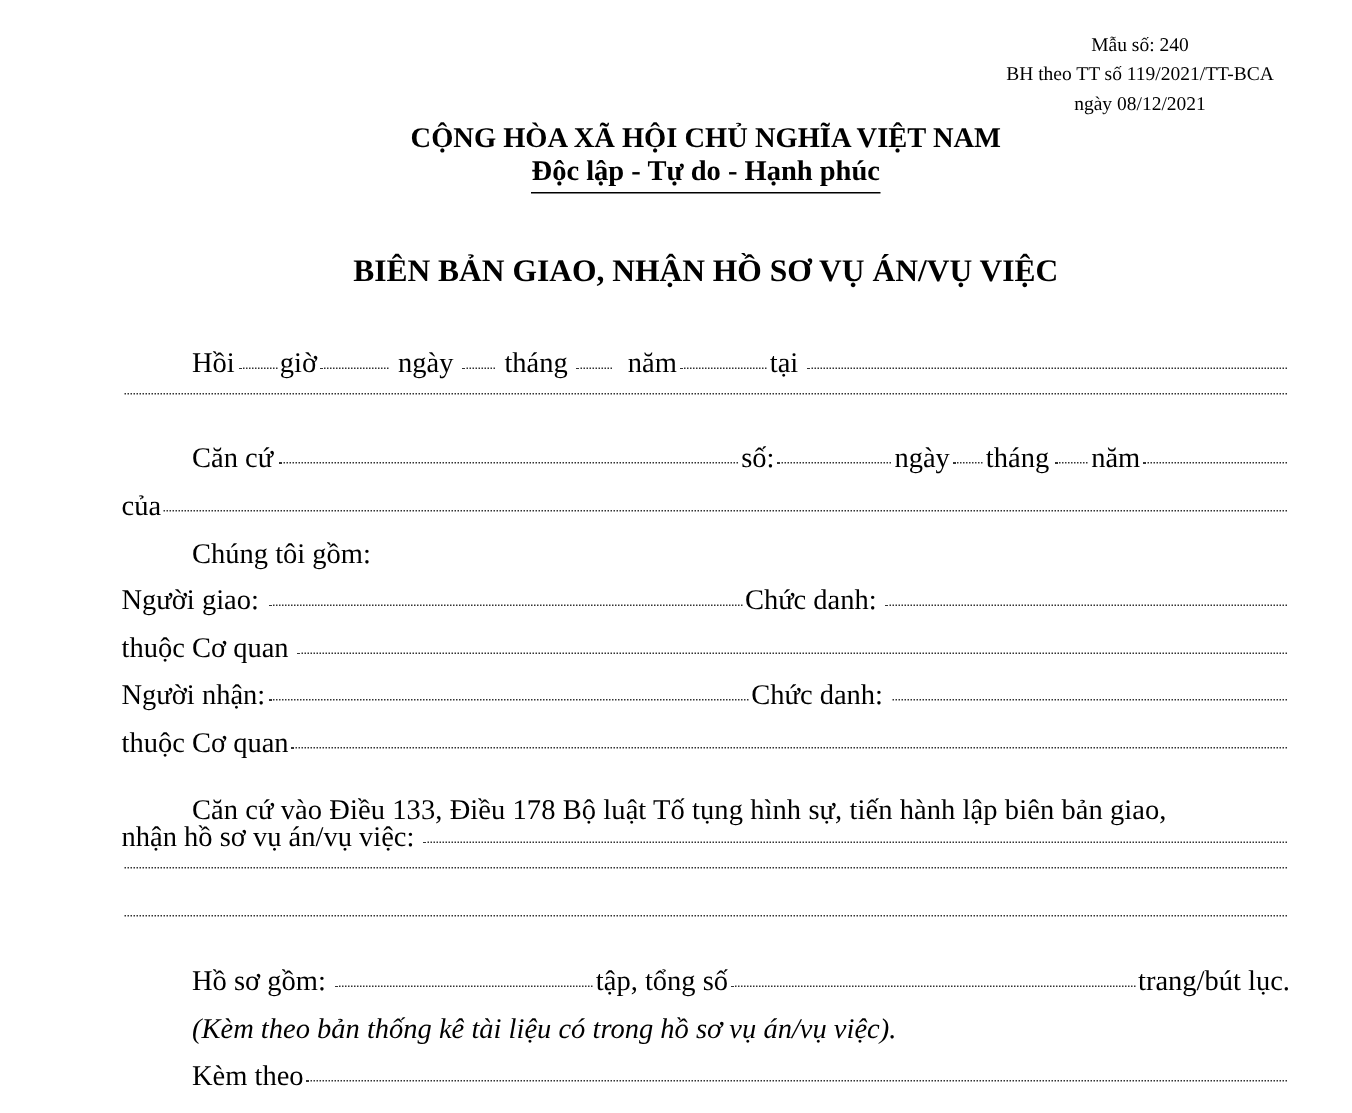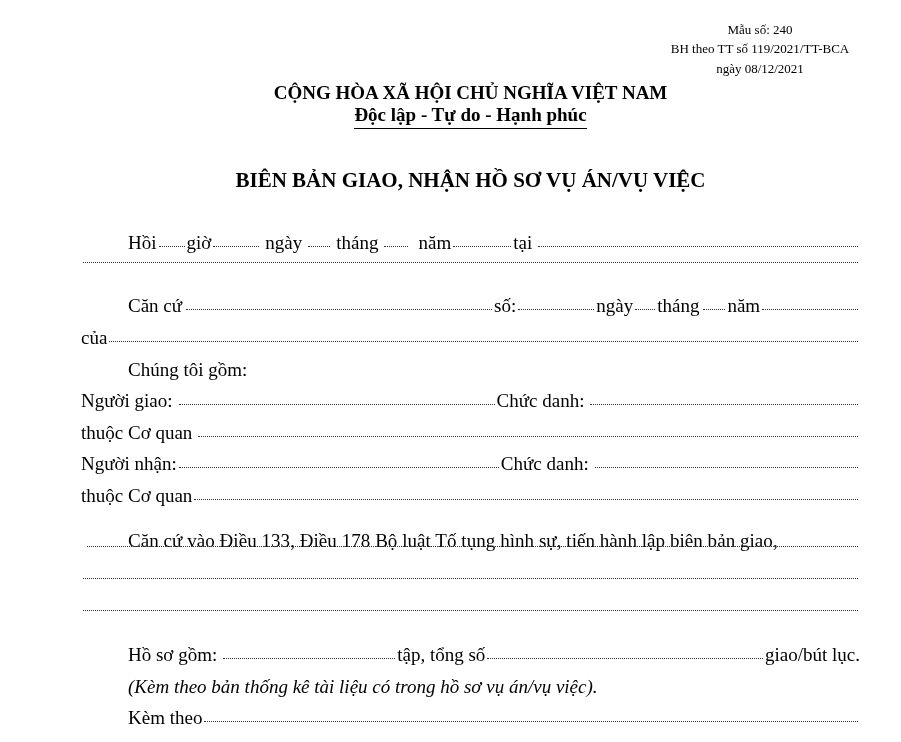--- a/index.html
+++ b/index.html
@@ -91,6 +91,7 @@
   <span style="letter-spacing:0.05px;margin-top:14px;">Căn cứ vào Điều 133, Điều 178 Bộ luật Tố tụng hình sự, tiến hành lập biên bản giao,</span>
 </div>
 <div class="line" style="top:548px; left:81px; width:779px;">
+  <span>nhận hồ sơ vụ án/vụ việc:</span>
   <span class="dots" style="margin-left:6px;"></span>
 </div>
 <div class="line" style="top:580px; left:81px; width:779px;">

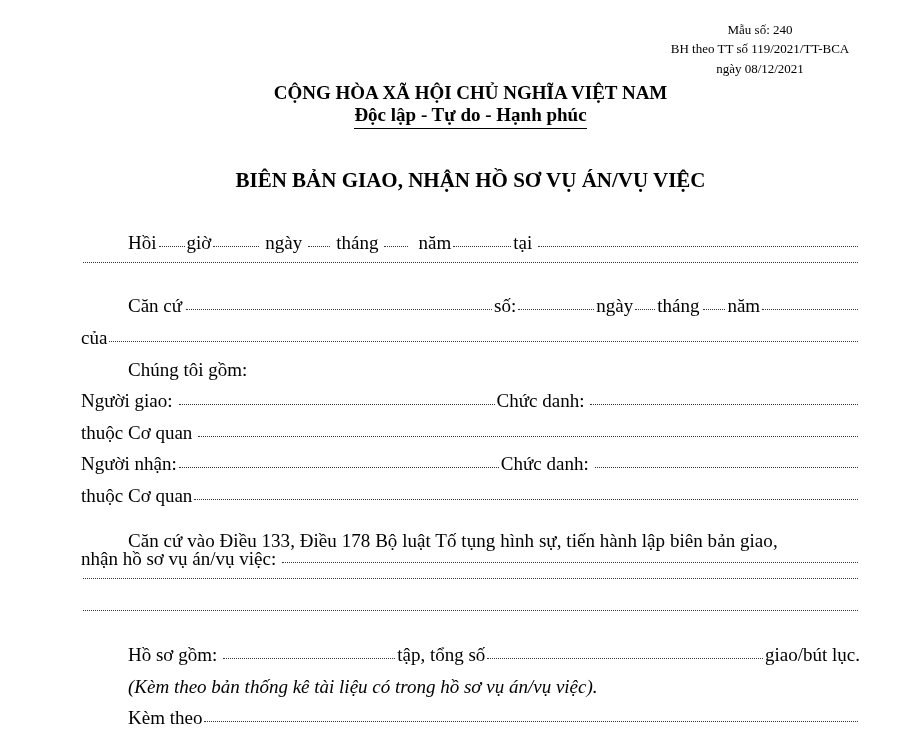--- a/index.html
+++ b/index.html
@@ -106,7 +106,7 @@
   <span class="fixdots" style="width:172px; margin-left:6px;"></span>
   <span>tập, tổng số</span>
   <span class="dots"></span>
-  <span>giao/bút lục.</span>
+  <span>trang/bút lục.</span>
 </div>
 
 <div class="line" style="top:676px; left:128px; font-style:italic;">

